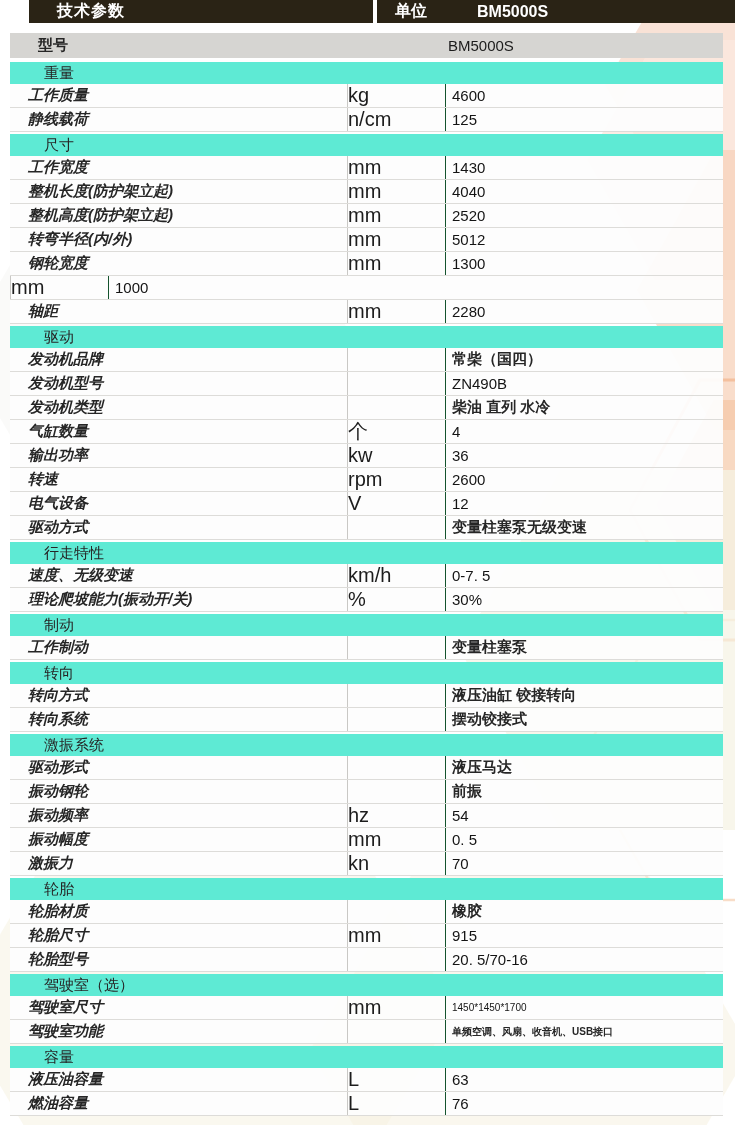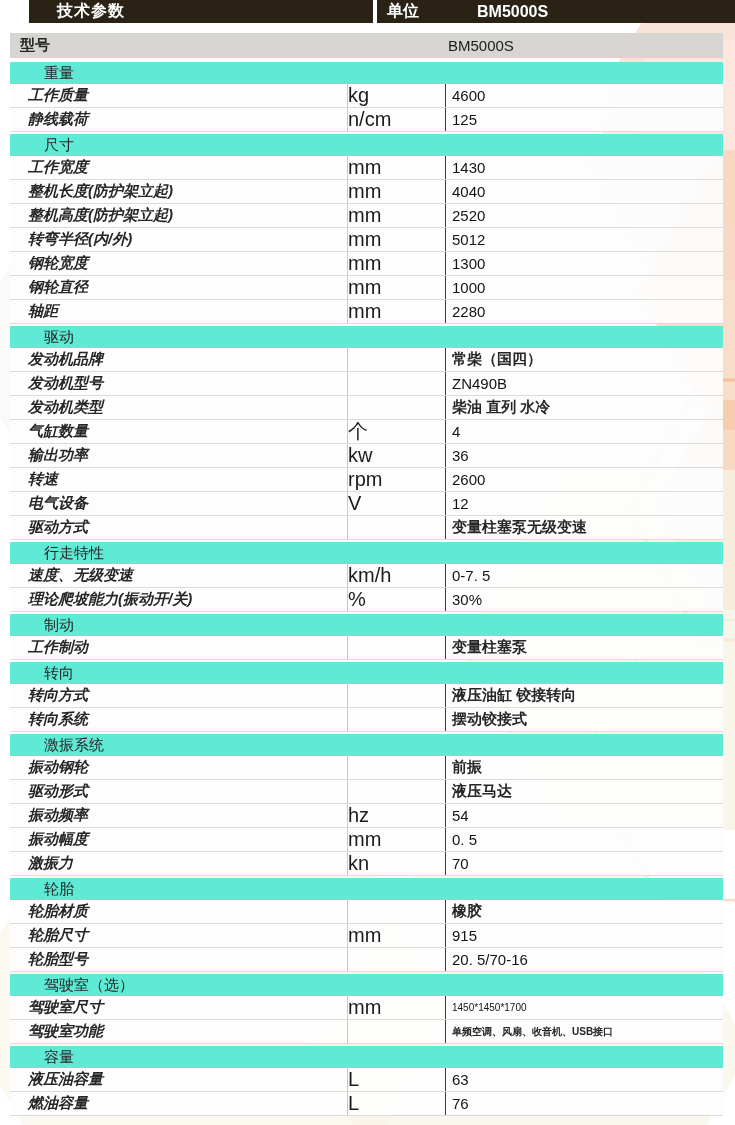--- a/index.html
+++ b/index.html
@@ -26,7 +26,7 @@
   }
   .hdr .h1 { box-sizing: border-box; width: 344px; padding-left: 28px; letter-spacing: 1px; }
   .hdr .hdiv { width: 4px; height: 100%; background: #ffffff; }
-  .hdr .h2 { box-sizing: border-box; width: 97px; padding-left: 10px; }
+  .hdr .h2 { box-sizing: border-box; width: 97px; padding-left: 18px; }
   .hdr .h3 { box-sizing: border-box; padding-left: 3px; font-family: "Liberation Sans", sans-serif; }
 
   .body { margin-left: 10px; width: 713px; margin-top: 10px; }

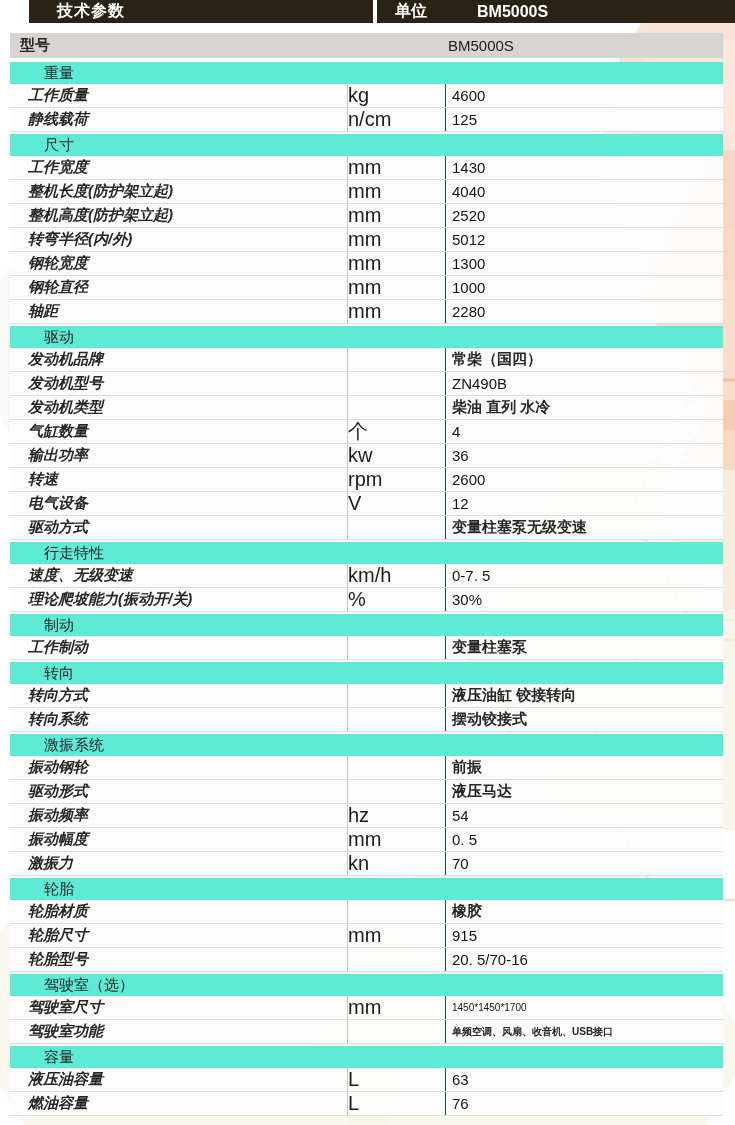--- a/index.html
+++ b/index.html
@@ -36,7 +36,7 @@
     display: flex; align-items: center;
     margin-bottom: 4px;
   }
-  .model-row .m1 { box-sizing: border-box; flex: 0 0 438px; padding-left: 10px; font-size: 15px; font-weight: bold; color: #262626; }
+  .model-row .m1 { box-sizing: border-box; flex: 0 0 438px; padding-left: 28px; font-size: 15px; font-weight: bold; color: #262626; }
   .model-row .m2 { font-size: 15px; color: #1c1c1c; }
 
   .section-row {

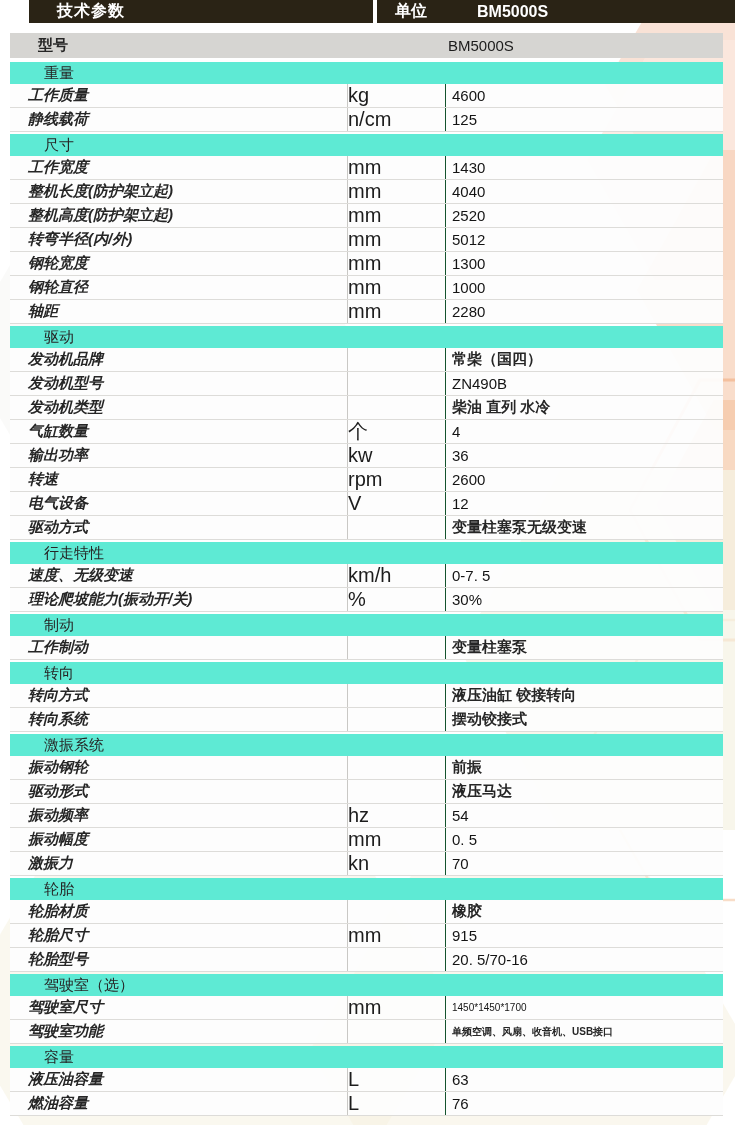--- a/index.html
+++ b/index.html
@@ -158,7 +158,6 @@
           <div class="c3">1300</div>
         </div>
         <div class="spec-row">
-          <div class="c1">钢轮直径</div>
           <div class="c2">mm</div>
           <div class="c3">1000</div>
         </div>

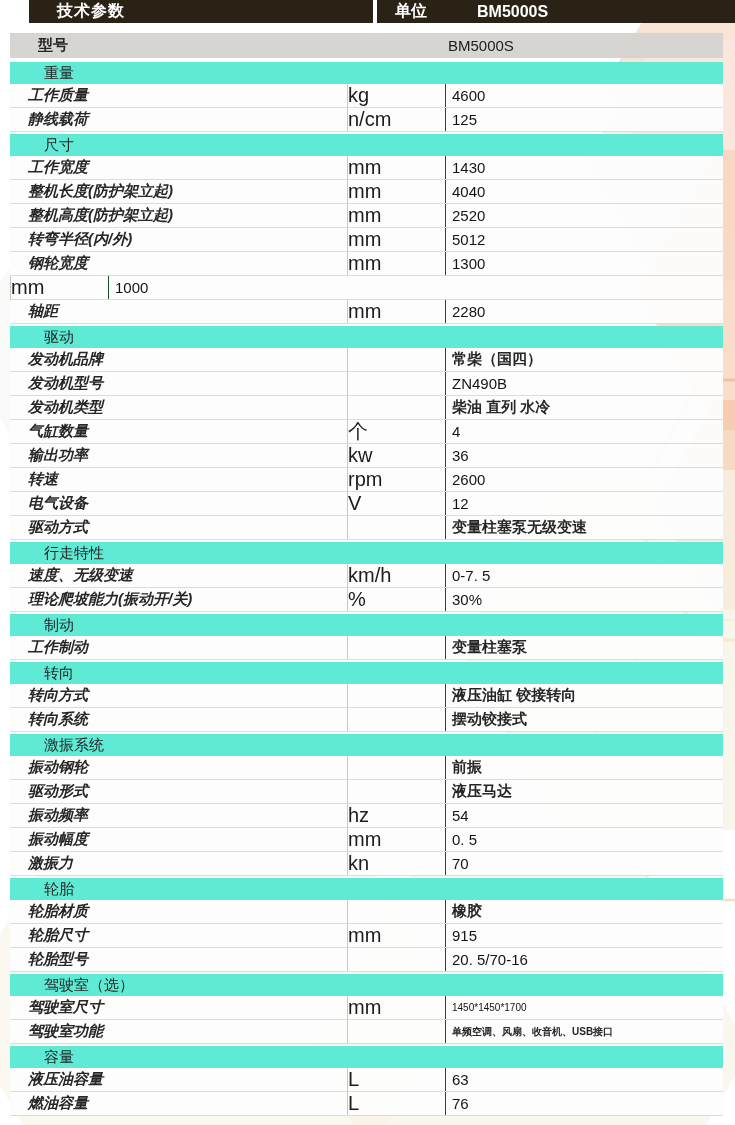--- a/index.html
+++ b/index.html
@@ -237,14 +237,14 @@
         </div>
         <div class="section-row">激振系统</div>
         <div class="spec-row">
+          <div class="c1">驱动形式</div>
+          <div class="c2"></div>
+          <div class="c3 cjk">液压马达</div>
+        </div>
+        <div class="spec-row">
           <div class="c1">振动钢轮</div>
           <div class="c2"></div>
           <div class="c3 cjk">前振</div>
-        </div>
-        <div class="spec-row">
-          <div class="c1">驱动形式</div>
-          <div class="c2"></div>
-          <div class="c3 cjk">液压马达</div>
         </div>
         <div class="spec-row">
           <div class="c1">振动频率</div>

